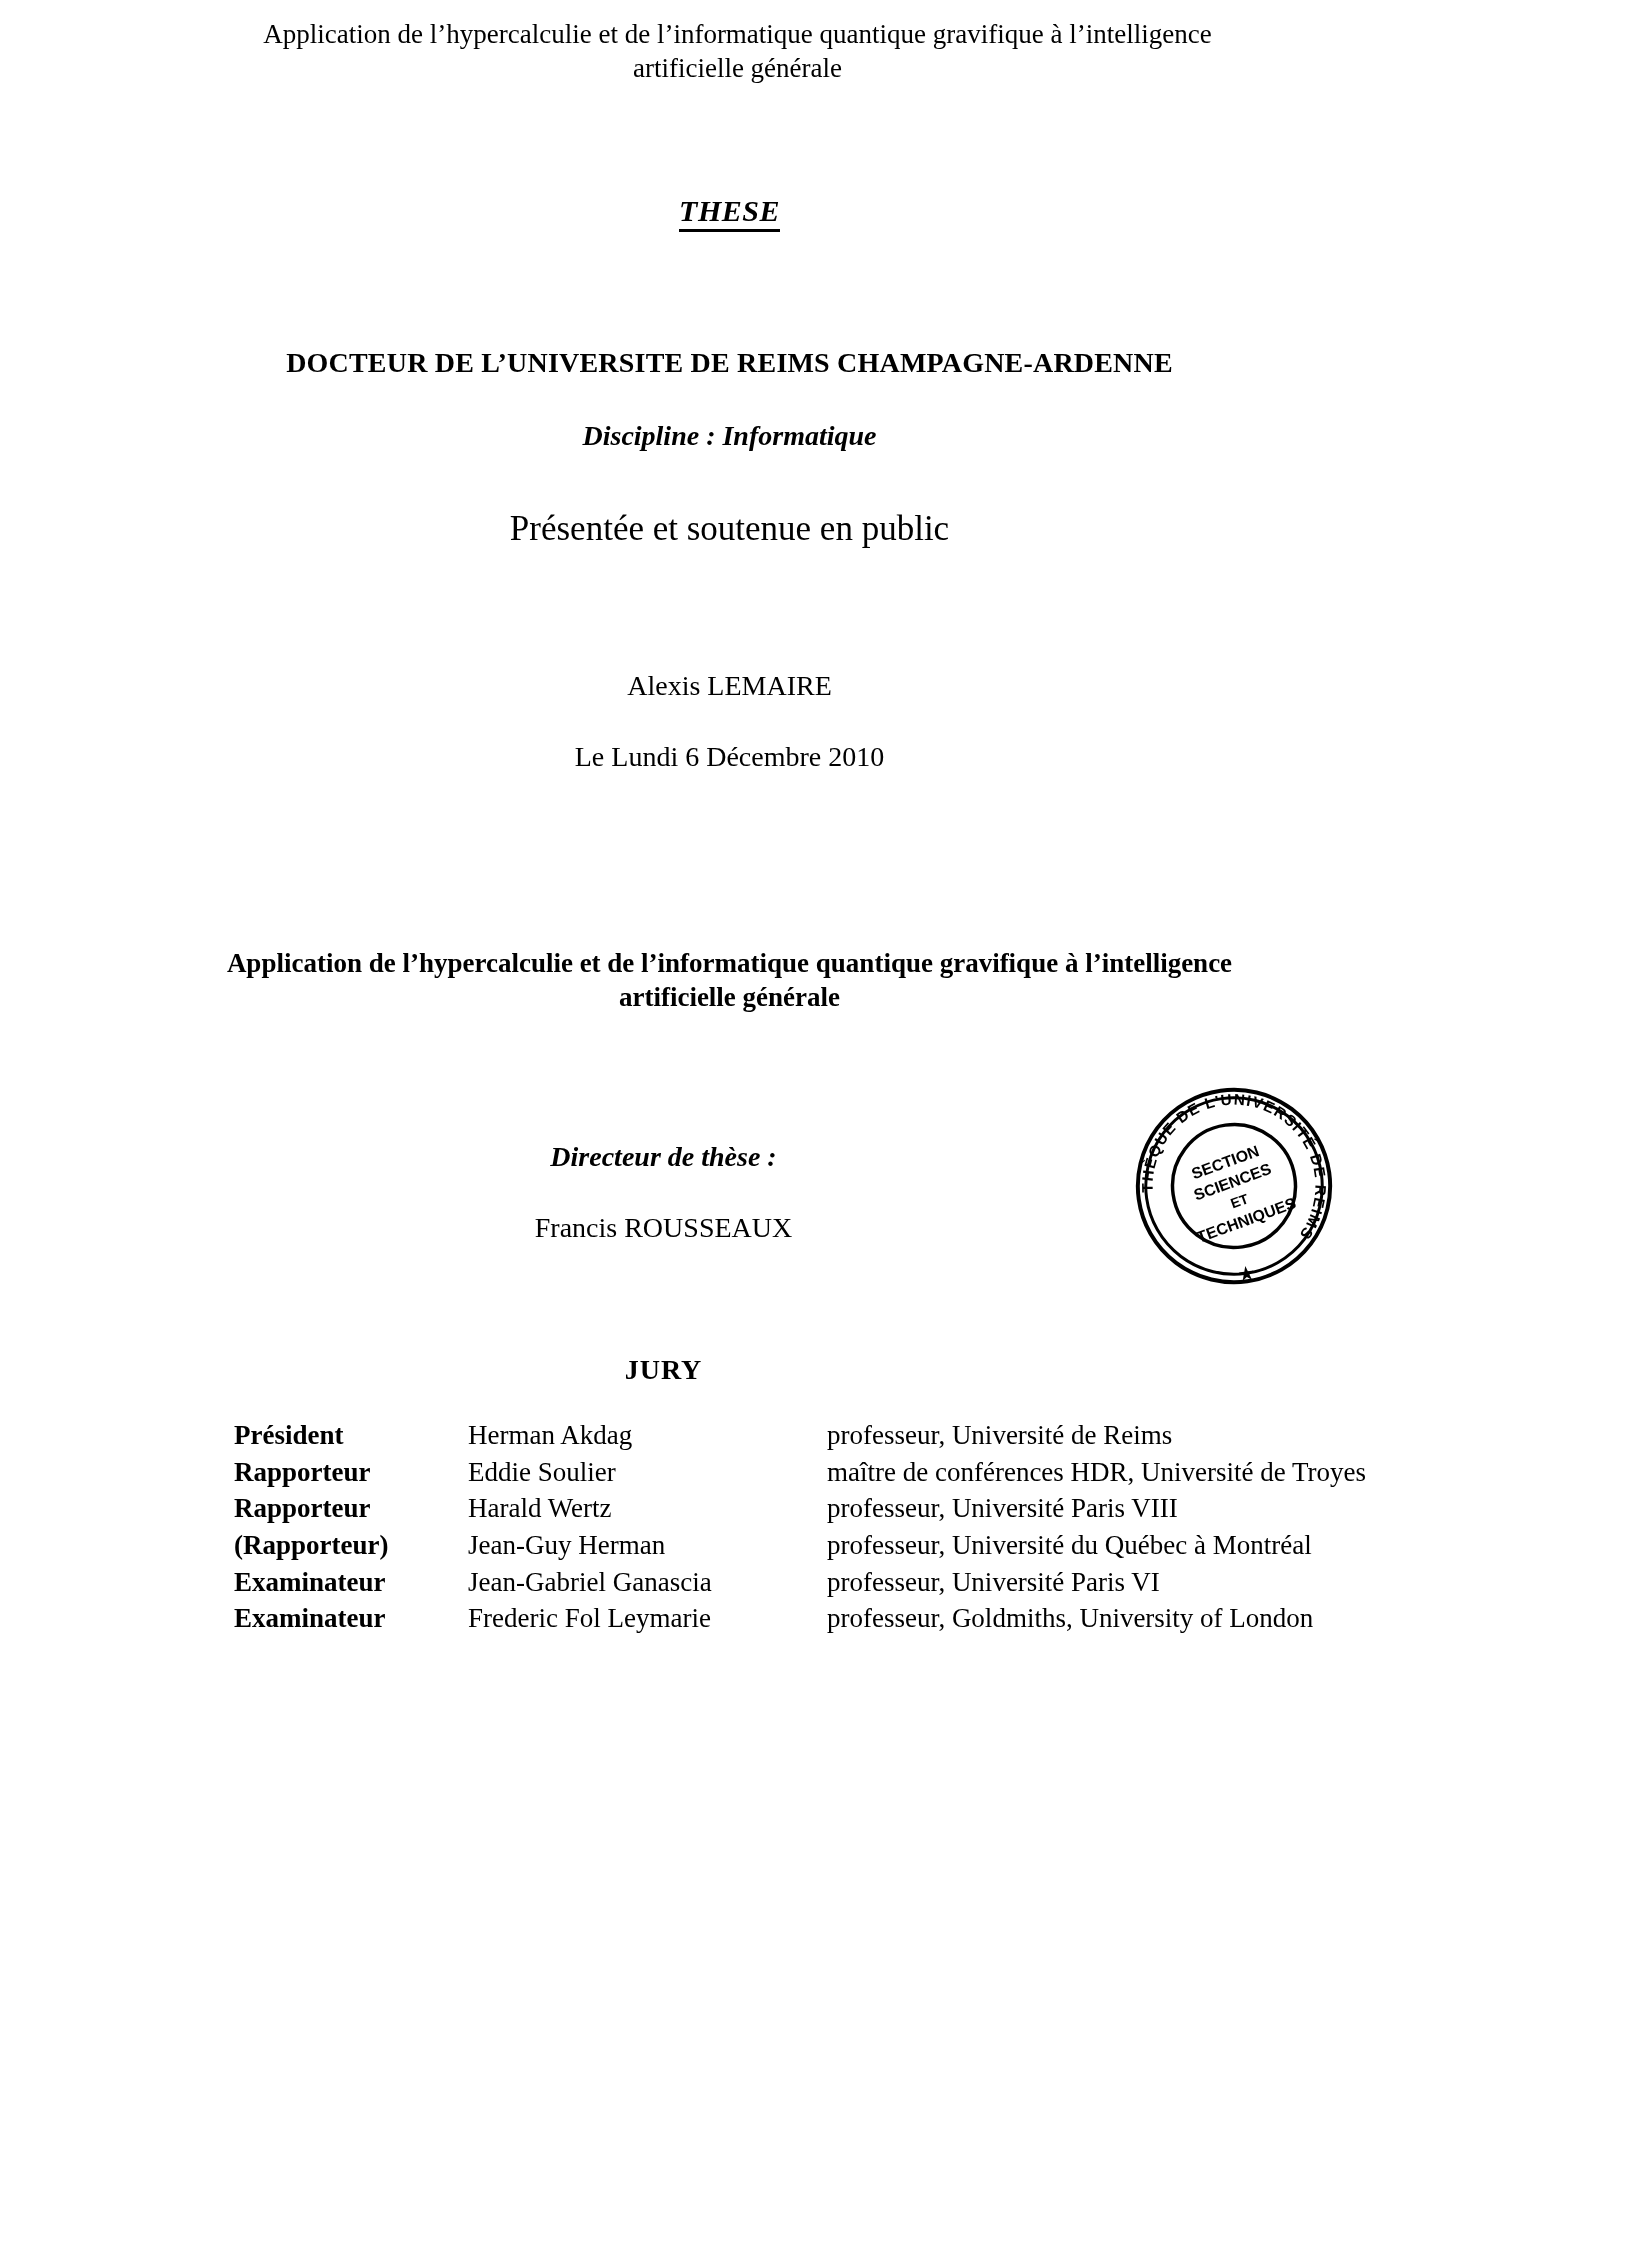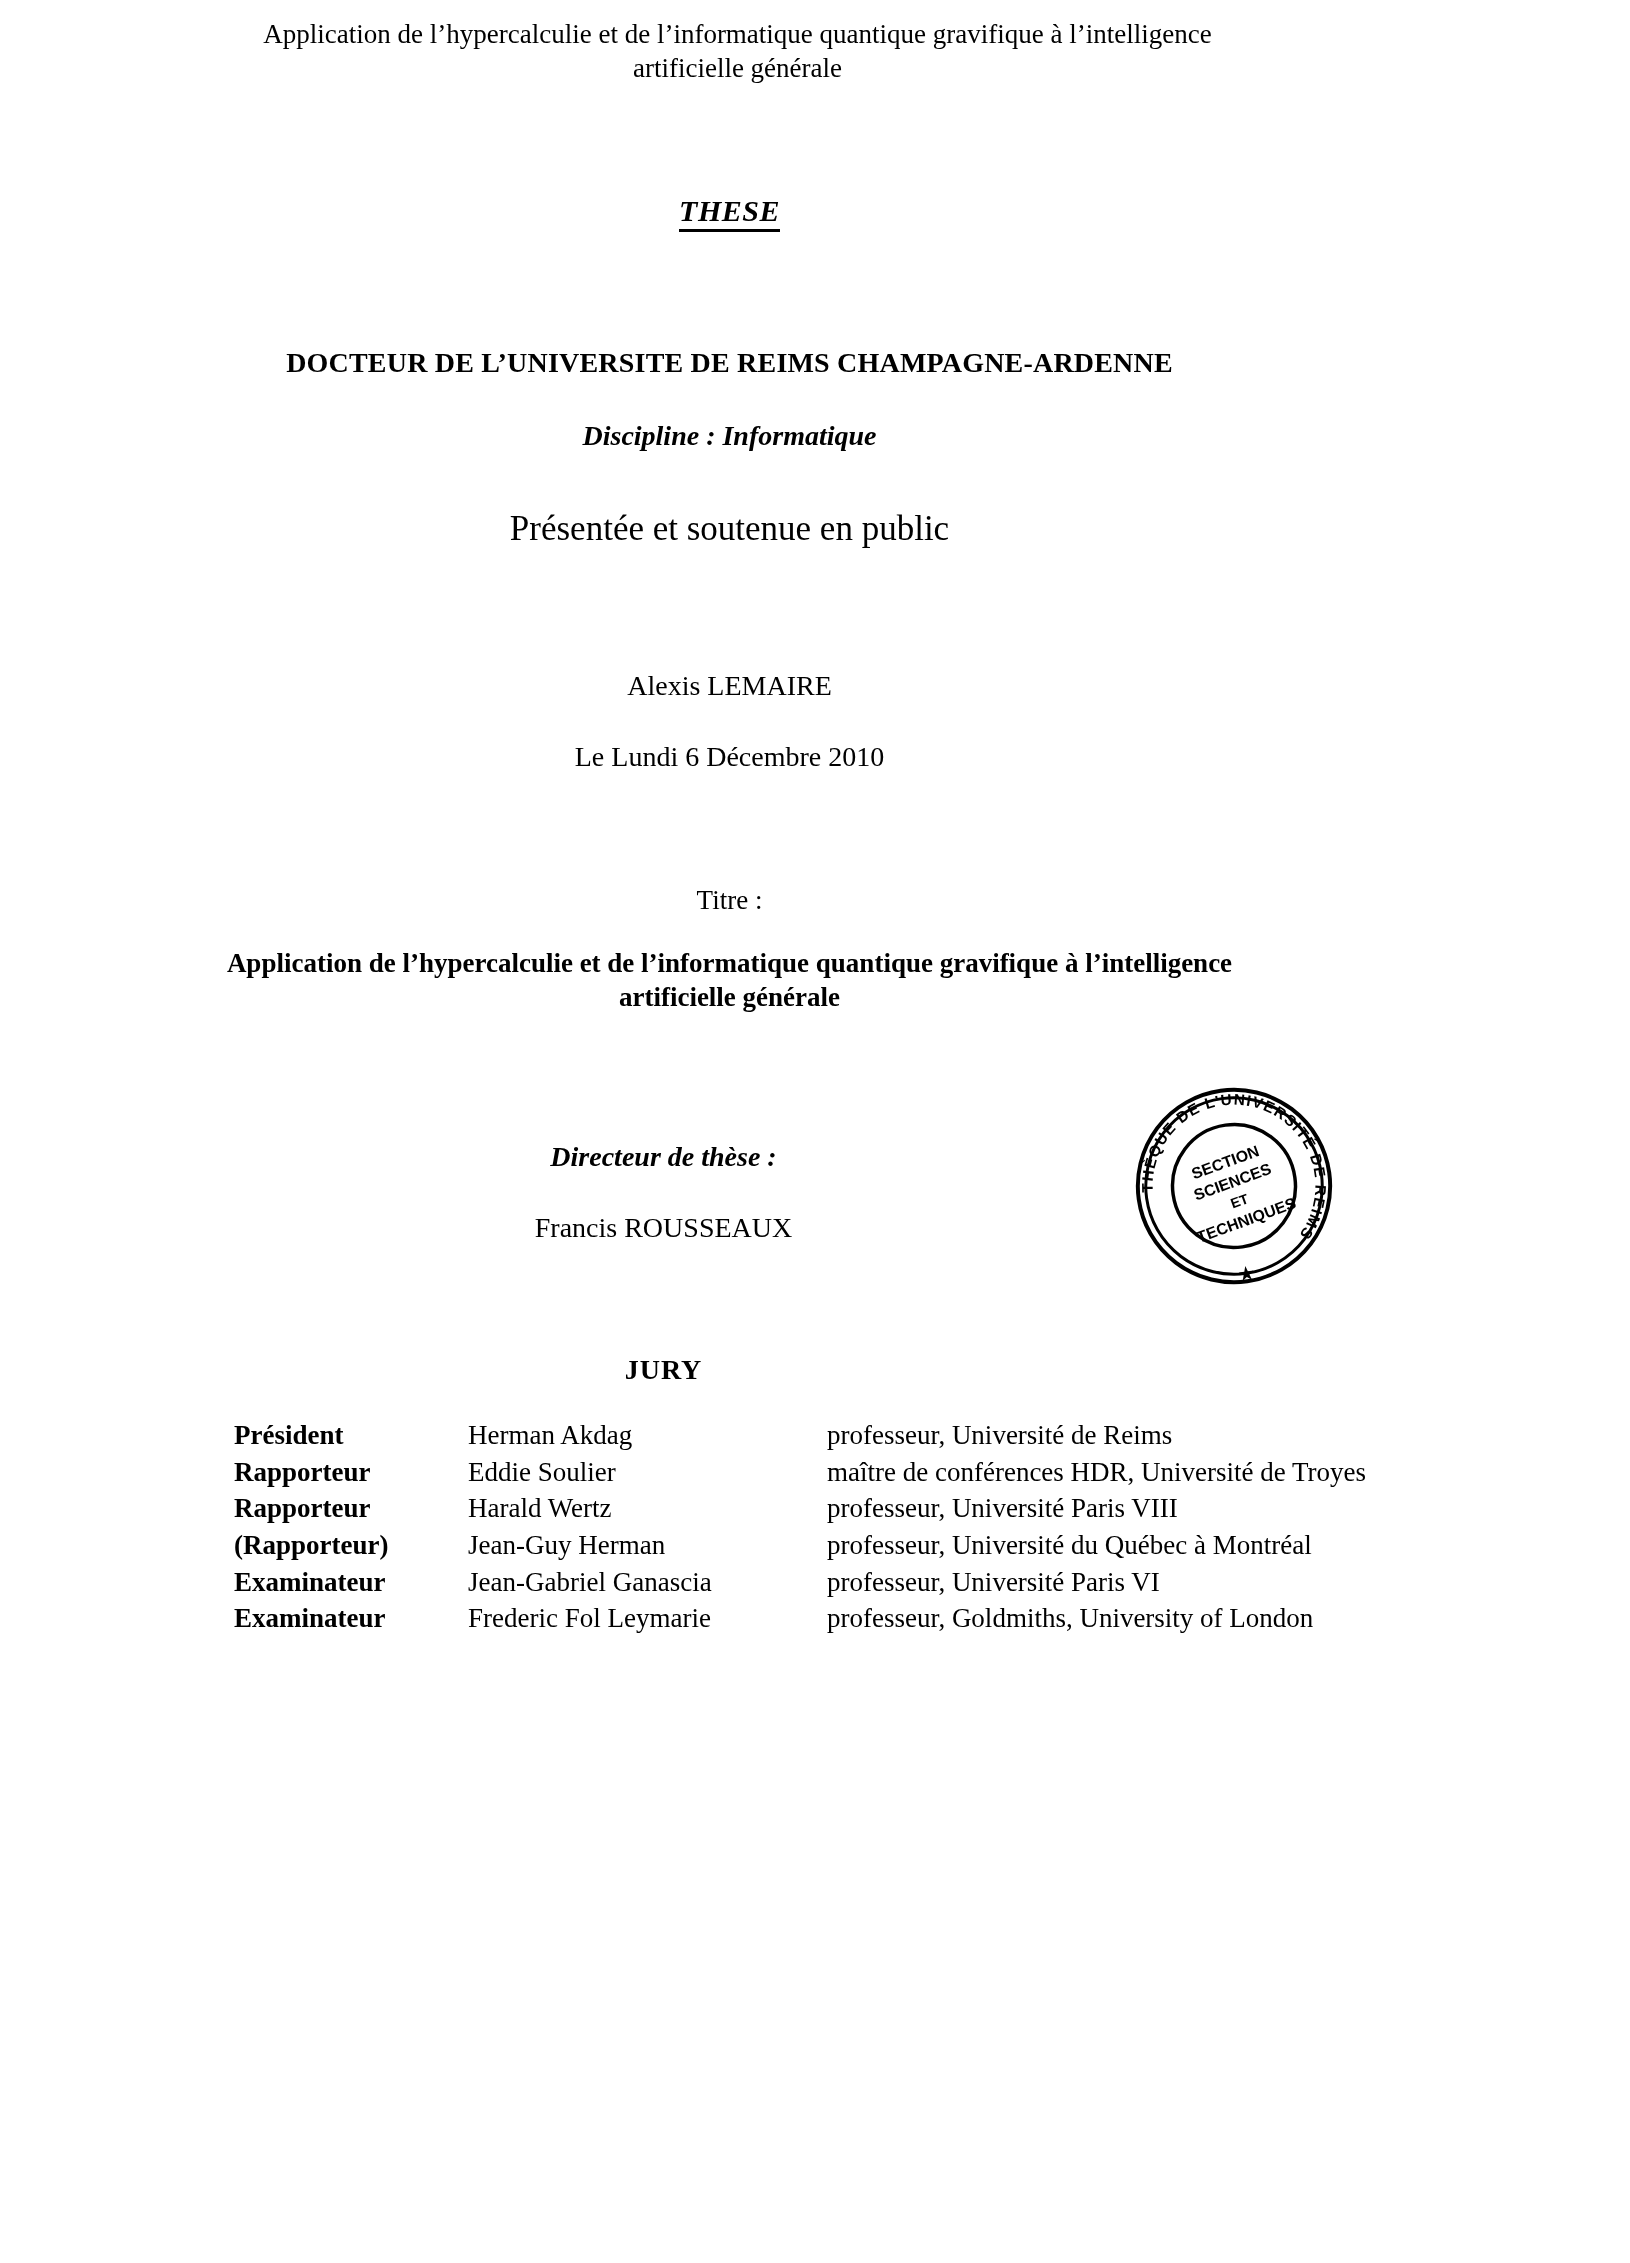--- a/index.html
+++ b/index.html
@@ -202,7 +202,6 @@
 
   <div class="center-block date">Le Lundi 6 Décembre 2010</div>
 
-  <div class="center-block titre-label">Titre :</div>
 
   <div class="center-block title-repeat">
     <span class="t-line">Application de l’hypercalculie et de l’informatique quantique gravifique à l’intelligence</span>

